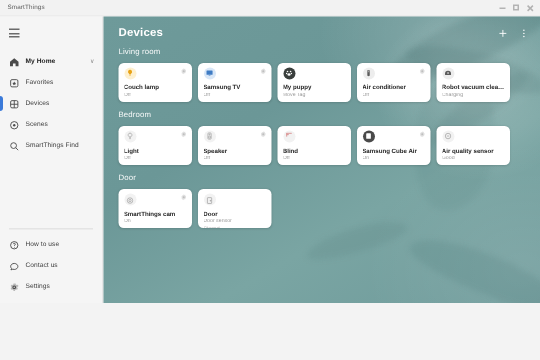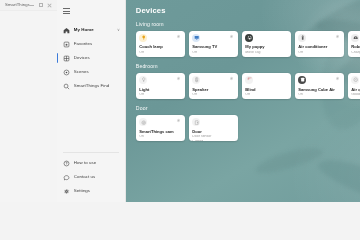--- a/index.html
+++ b/index.html
@@ -12,7 +12,7 @@
   .app {
     position: relative;
     width: 360px; height: 202px;
-    display: flex; flex-direction: row;
+    display: flex; flex-direction: column;
     background: #f4f4f4;
   }
 

